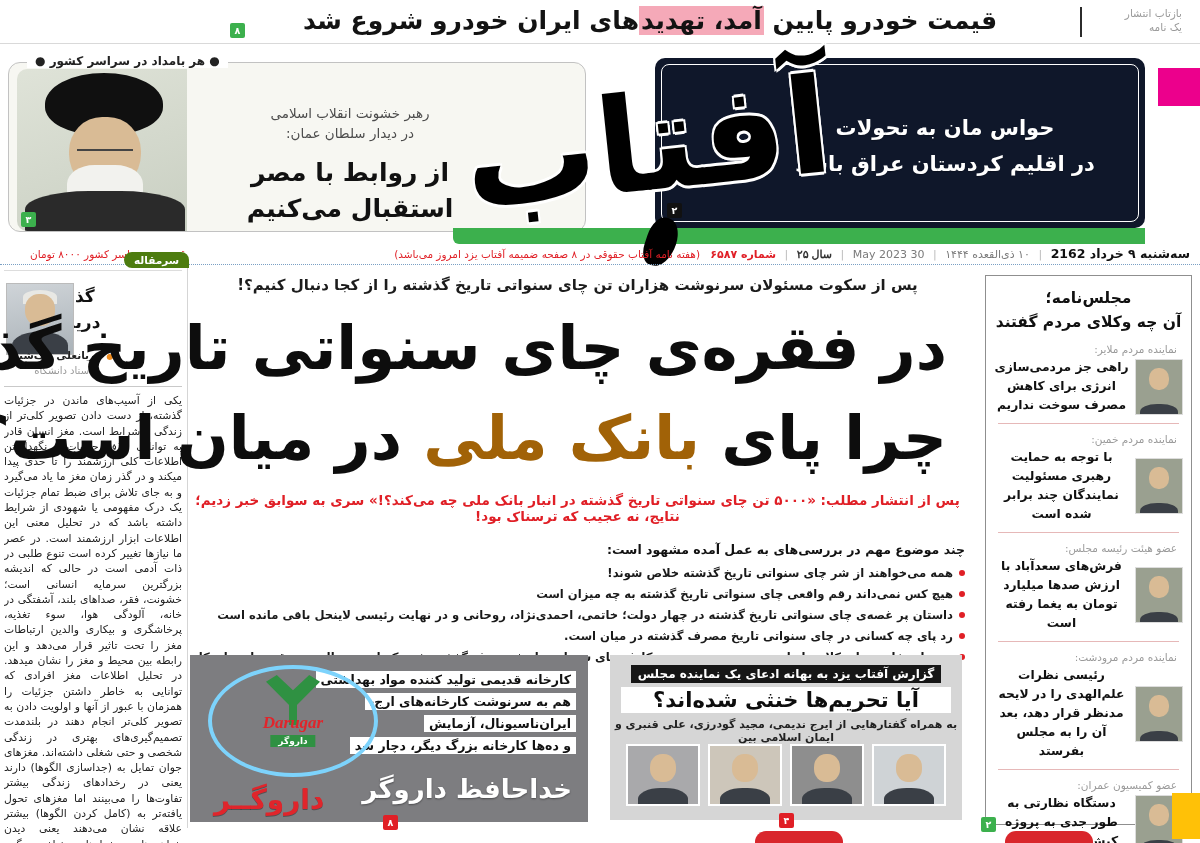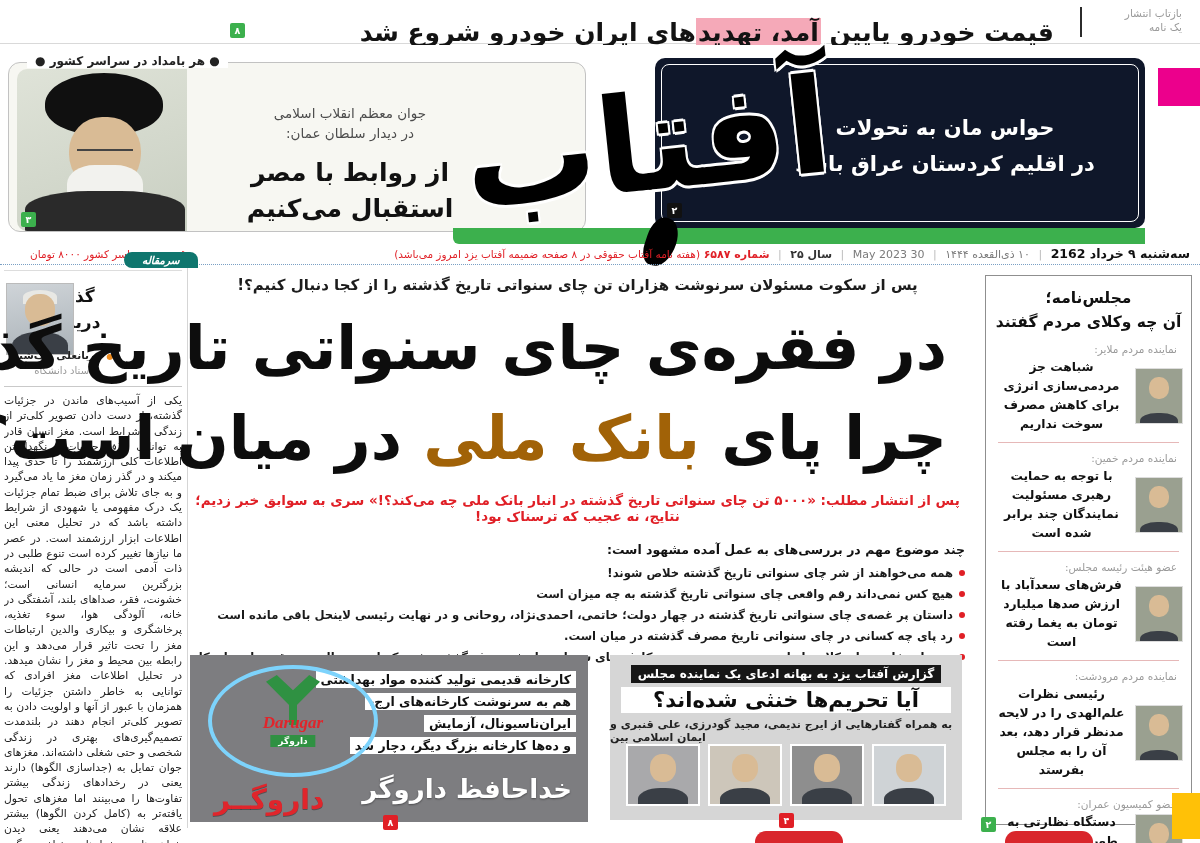--- a/index.html
+++ b/index.html
@@ -10,7 +10,7 @@
   .banner{position:absolute;top:0;left:0;width:1200px;height:44px;border-bottom:1px solid #d9d9d9;background:#fff;}
   .banner-tag{position:absolute;top:6px;right:18px;width:90px;text-align:right;color:#9a9a9a;font-size:10.5px;line-height:14px;}
   .banner-vsep{position:absolute;top:7px;right:118px;width:2px;height:30px;background:#2b2b2b;}
-  .banner-headline{position:absolute;top:2px;right:130px;left:230px;margin:16px;font-size:25px;font-weight:bold;color:#131313;text-align:right;white-space:nowrap;letter-spacing:-0.5px;}
+  .banner-headline{position:absolute;top:2px;right:130px;left:230px;margin:4px;font-size:25px;font-weight:bold;color:#131313;text-align:center;white-space:nowrap;letter-spacing:-0.5px;}
   .banner-headline mark{background:#f5a9b8;color:#131313;padding:0 2px;}
   .badge{display:inline-block;min-width:15px;height:15px;line-height:15px;text-align:center;font-size:9.5px;font-weight:bold;color:#fff;border-radius:2px;}
   .badge.green{background:#3cb04d;}

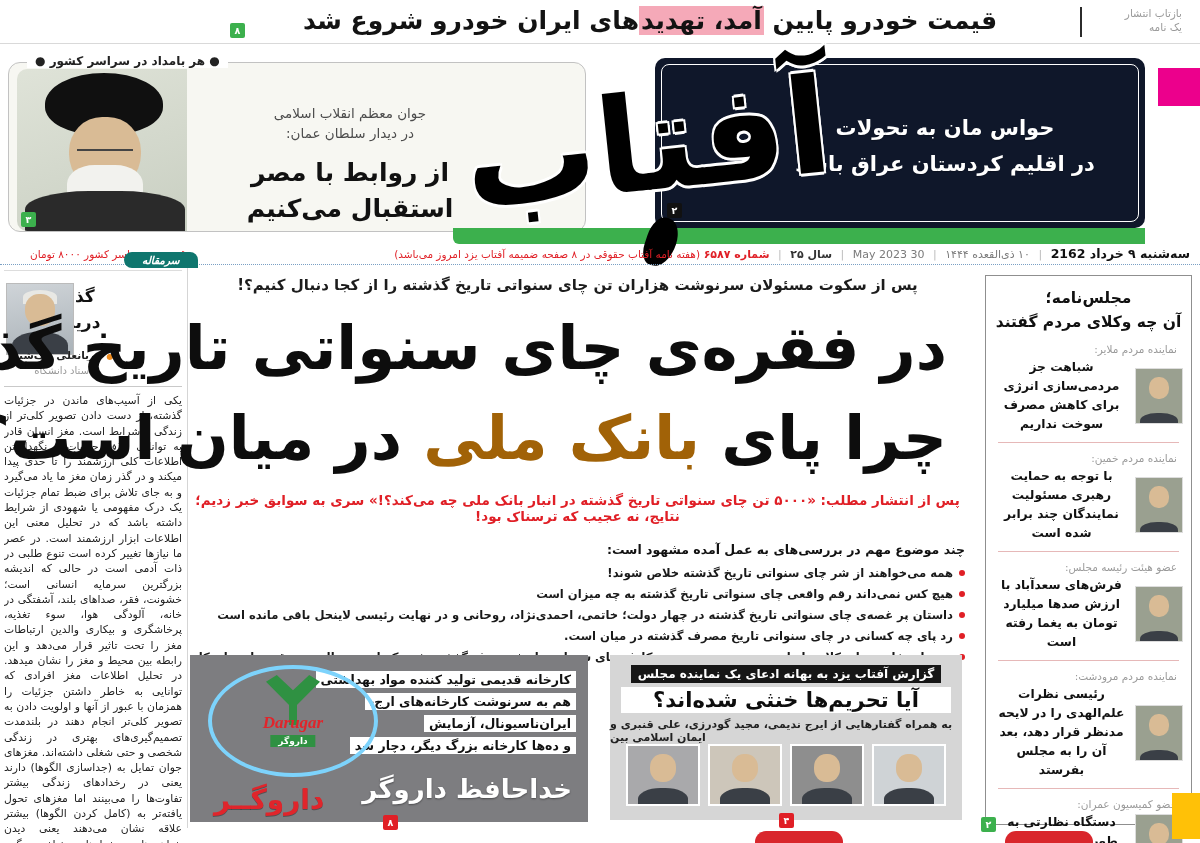--- a/index.html
+++ b/index.html
@@ -157,7 +157,7 @@
         <span class="badge green leader-photo-badge">۳</span>
       </div>
       <div class="leader-kicker">
-        <div>جوان معظم انقلاب اسلامی</div>
+        <div>رهبر خشونت انقلاب اسلامی</div>
         <div>در دیدار سلطان عمان:</div>
       </div>
       <div class="leader-headline">

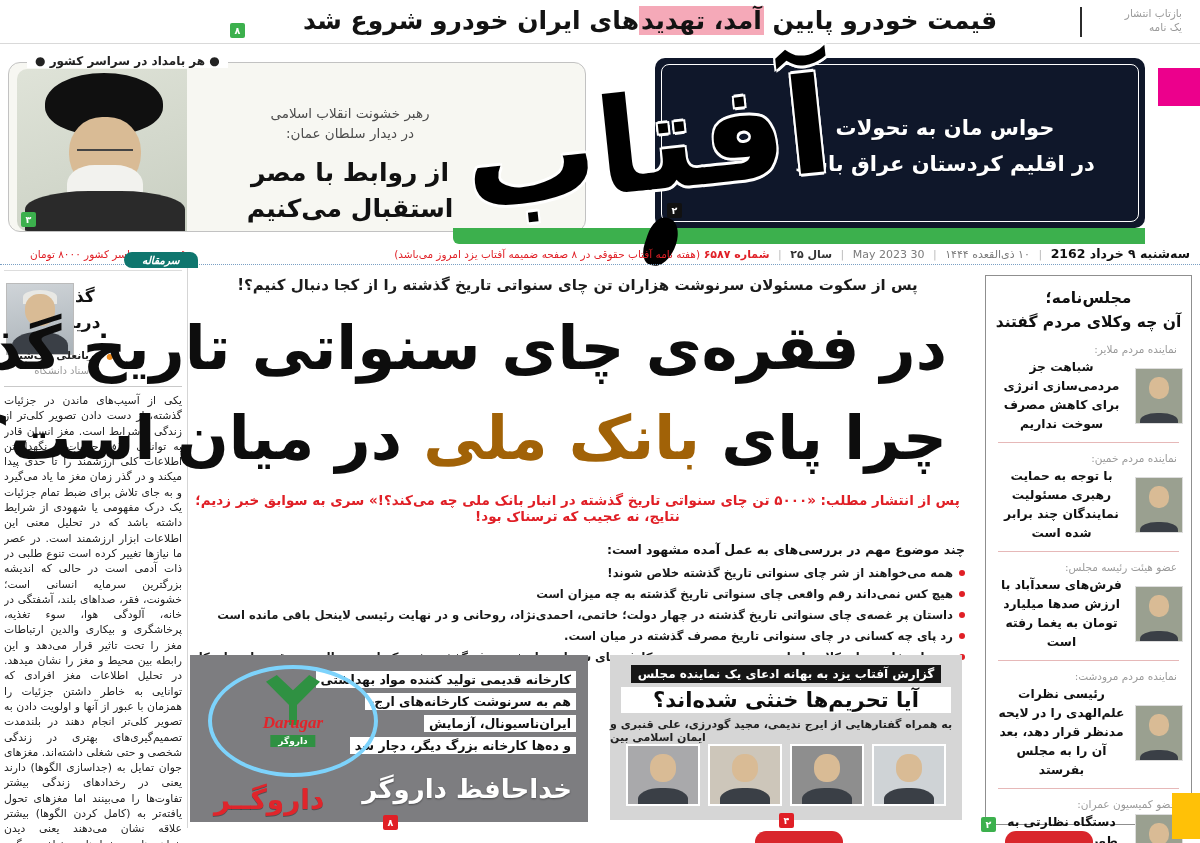--- a/index.html
+++ b/index.html
@@ -56,7 +56,7 @@
 
   
   .editorial{position:absolute;top:252px;right:1018px;width:178px;height:580px;}
-  .ed-pill{position:absolute;top:0;left:120px;background:#0f766e;color:#fff;font-size:10.5px;font-weight:bold;border-radius:9px 9px 0 9px;padding:2px 18px;font-style:italic;}
+  .ed-pill{position:absolute;top:0;left:120px;background:#4d7c0f;color:#fff;font-size:10.5px;font-weight:bold;border-radius:9px 9px 0 9px;padding:2px 10px;}
   .ed-box{position:absolute;top:18px;right:0;width:178px;height:575px;border-top:1px solid #ddd;}
   .ed-head{position:relative;height:110px;}
   .ed-title{position:absolute;top:12px;right:72px;left:0;text-align:center;font-size:17px;font-weight:bold;line-height:26px;color:#111;}

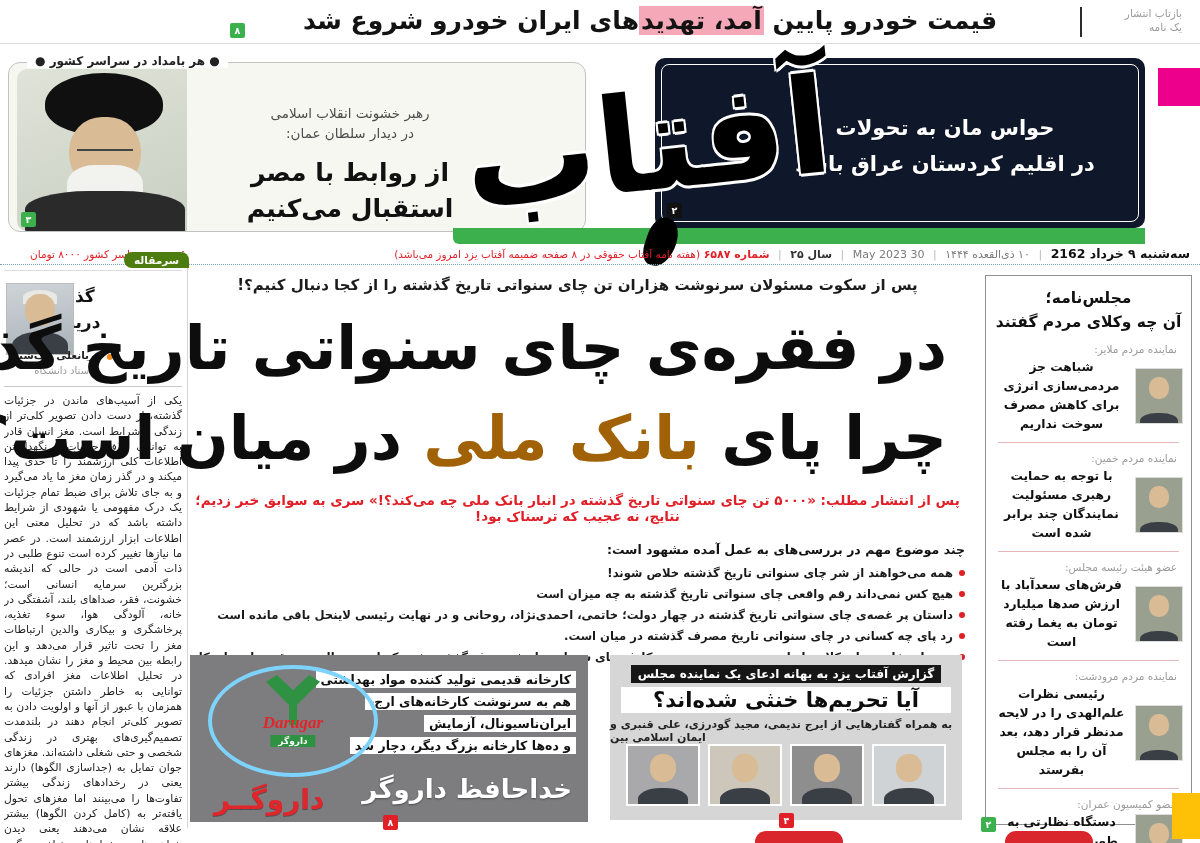--- a/index.html
+++ b/index.html
@@ -49,7 +49,7 @@
   .dateline .right-group{position:absolute;right:10px;top:1px;white-space:nowrap;}
   .dateline .sep{color:#bbb;margin:0 5px;}
   .d-fa{font-weight:bold;color:#111;font-size:12.5px;}
-  .d-year{font-weight:bold;color:#333;}
+  .d-year{font-weight:bold;color:#333;font-family:Liberation Serif, serif;}
   .d-issue{font-weight:bold;color:#e01f26;}
   .d-note{position:absolute;right:500px;top:3px;color:#e01f26;font-size:10.5px;}
   .d-price{position:absolute;left:30px;top:3px;color:#e01f26;font-size:10.5px;}

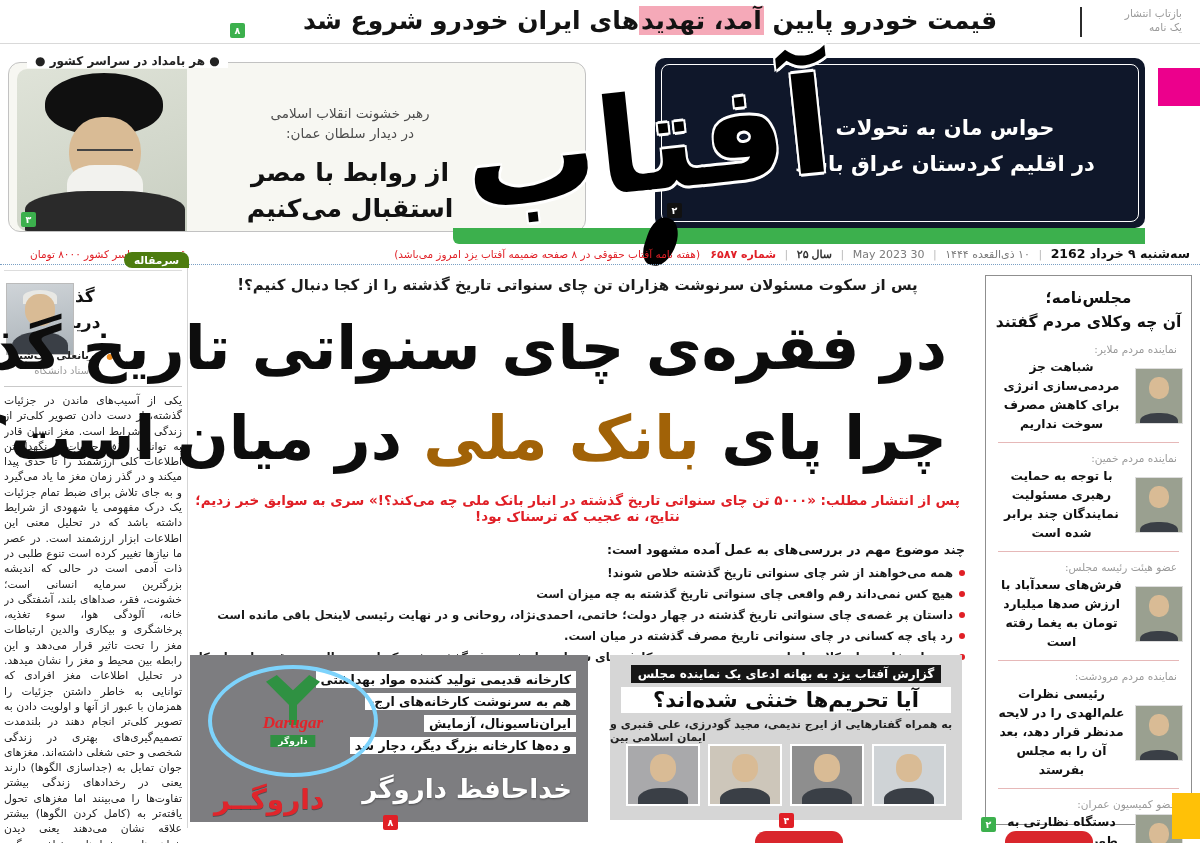--- a/index.html
+++ b/index.html
@@ -292,7 +292,7 @@
             <div class="av-head"></div>
             <div class="av-body"></div>
           </div>
-        <div class="mj-headline">شباهت جز مردمی‌سازی انرژی برای کاهش مصرف سوخت نداریم</div>
+        <div class="mj-headline">راهی جز مردمی‌سازی انرژی برای کاهش مصرف سوخت نداریم</div>
       </div>
     </div>
     <hr class="mj-sep">

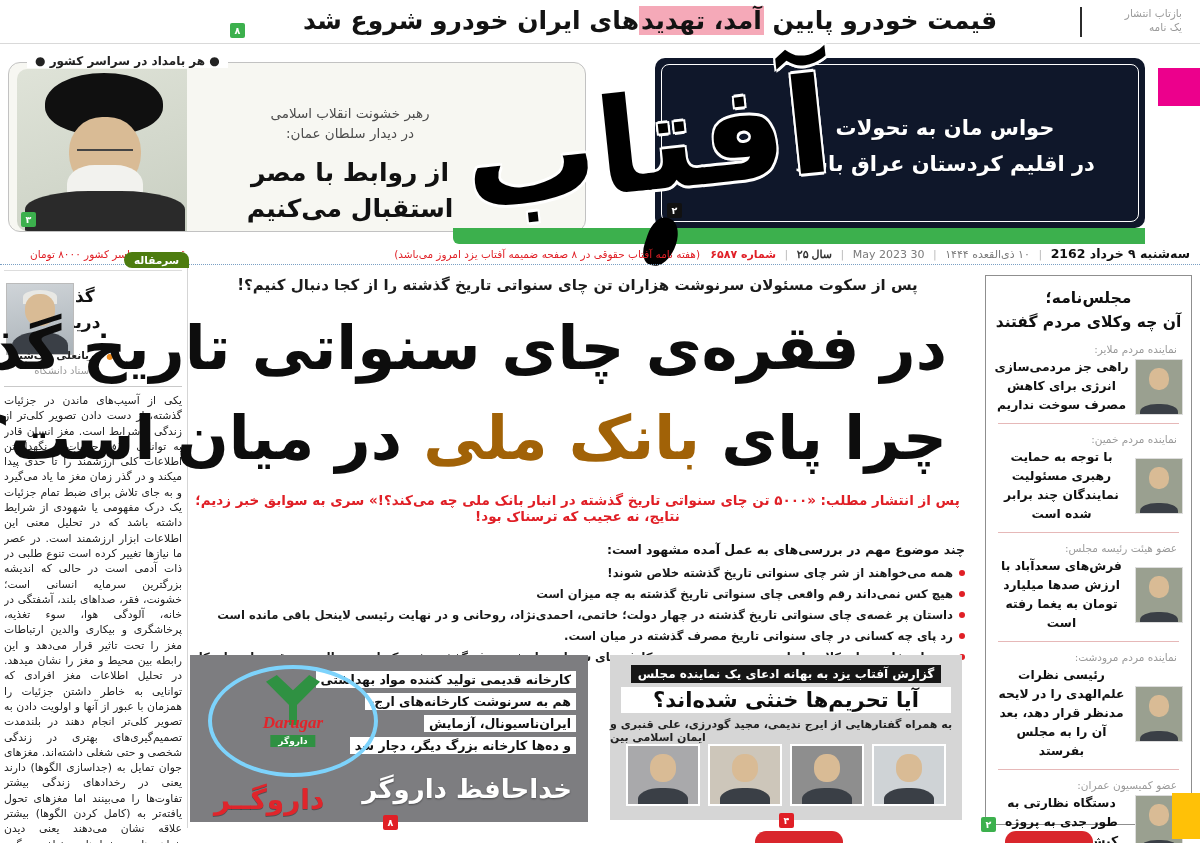--- a/index.html
+++ b/index.html
@@ -102,7 +102,7 @@
   .sanctions{position:absolute;top:655px;right:238px;width:352px;height:165px;background:#d6d6d6;}
   .sa-kicker{margin:10px auto 0;width:310px;background:#161616;color:#fff;font-size:12px;font-weight:bold;text-align:center;padding:2px 0;}
   .sa-headline{margin:4px auto 0;width:330px;background:#fff;color:#0d0d0d;font-size:21px;font-weight:bold;text-align:center;padding:1px 12px;letter-spacing:-0.5px;}
-  .sa-subhead{margin-top:5px;text-align:left;font-size:11px;font-weight:bold;color:#222;}
+  .sa-subhead{margin-top:5px;text-align:center;font-size:11px;font-weight:bold;color:#222;}
   .sa-photos{position:absolute;bottom:14px;right:16px;left:16px;display:flex;flex-direction:row;justify-content:space-between;}
   .sa-photo{position:relative;width:74px;height:62px;border:2px solid #fff;overflow:hidden;}
   .sa-photo .av-head{width:26px;height:28px;top:8px;}

